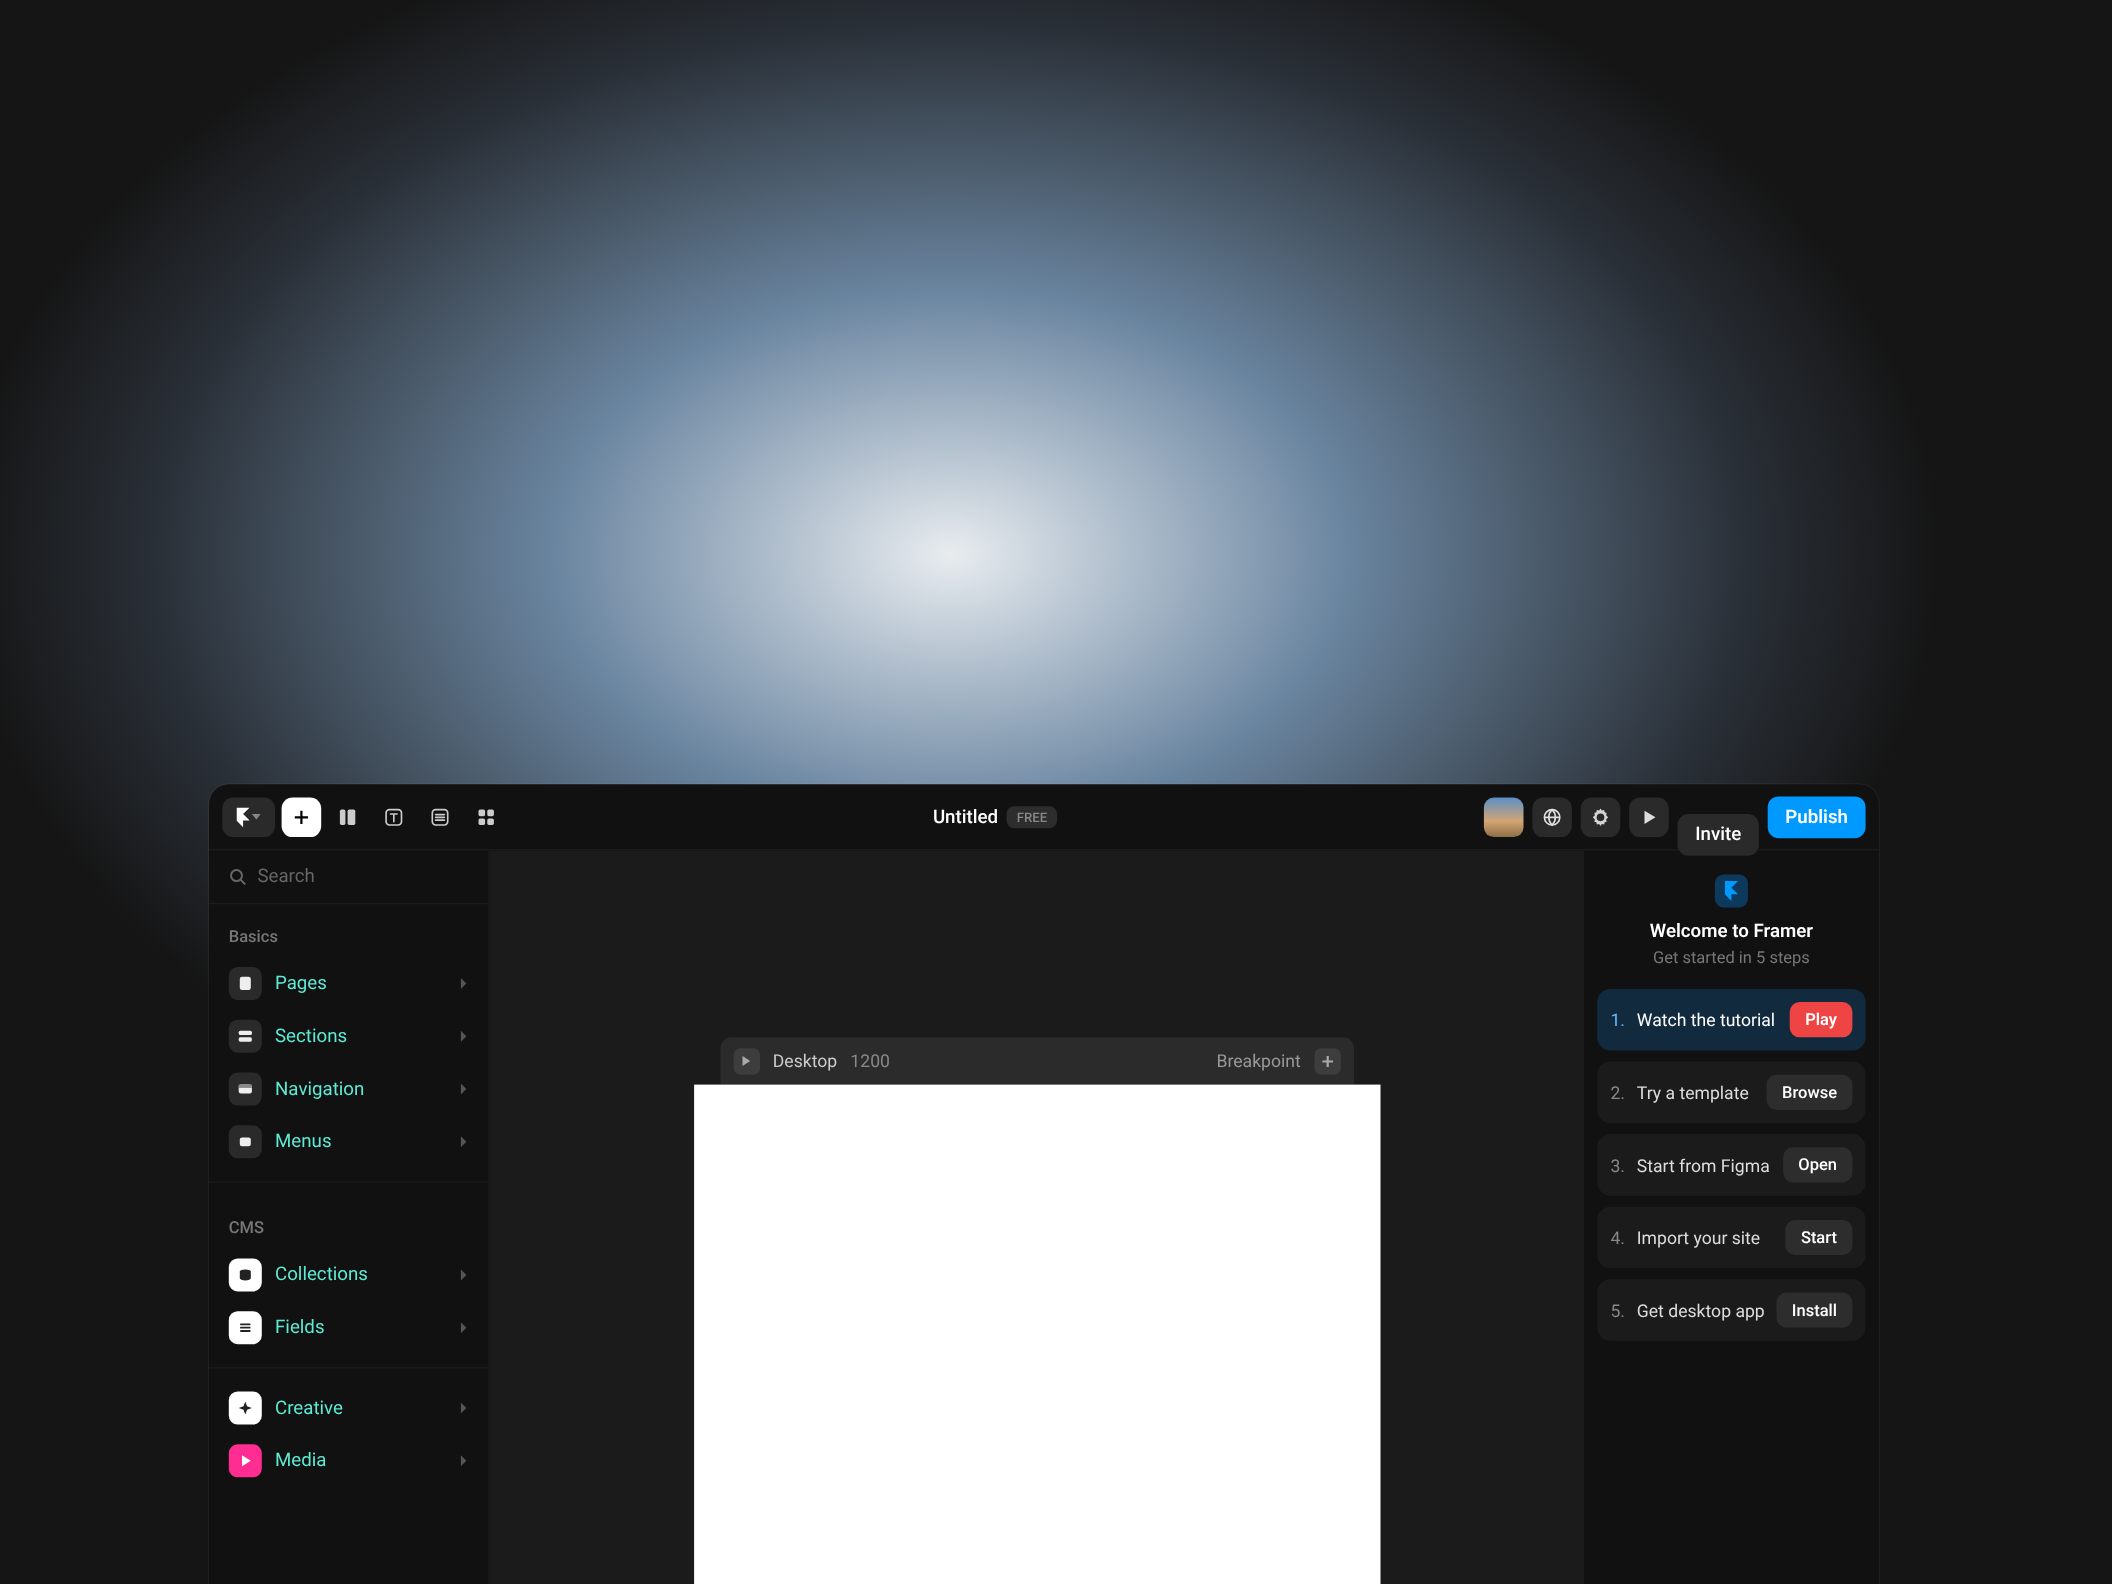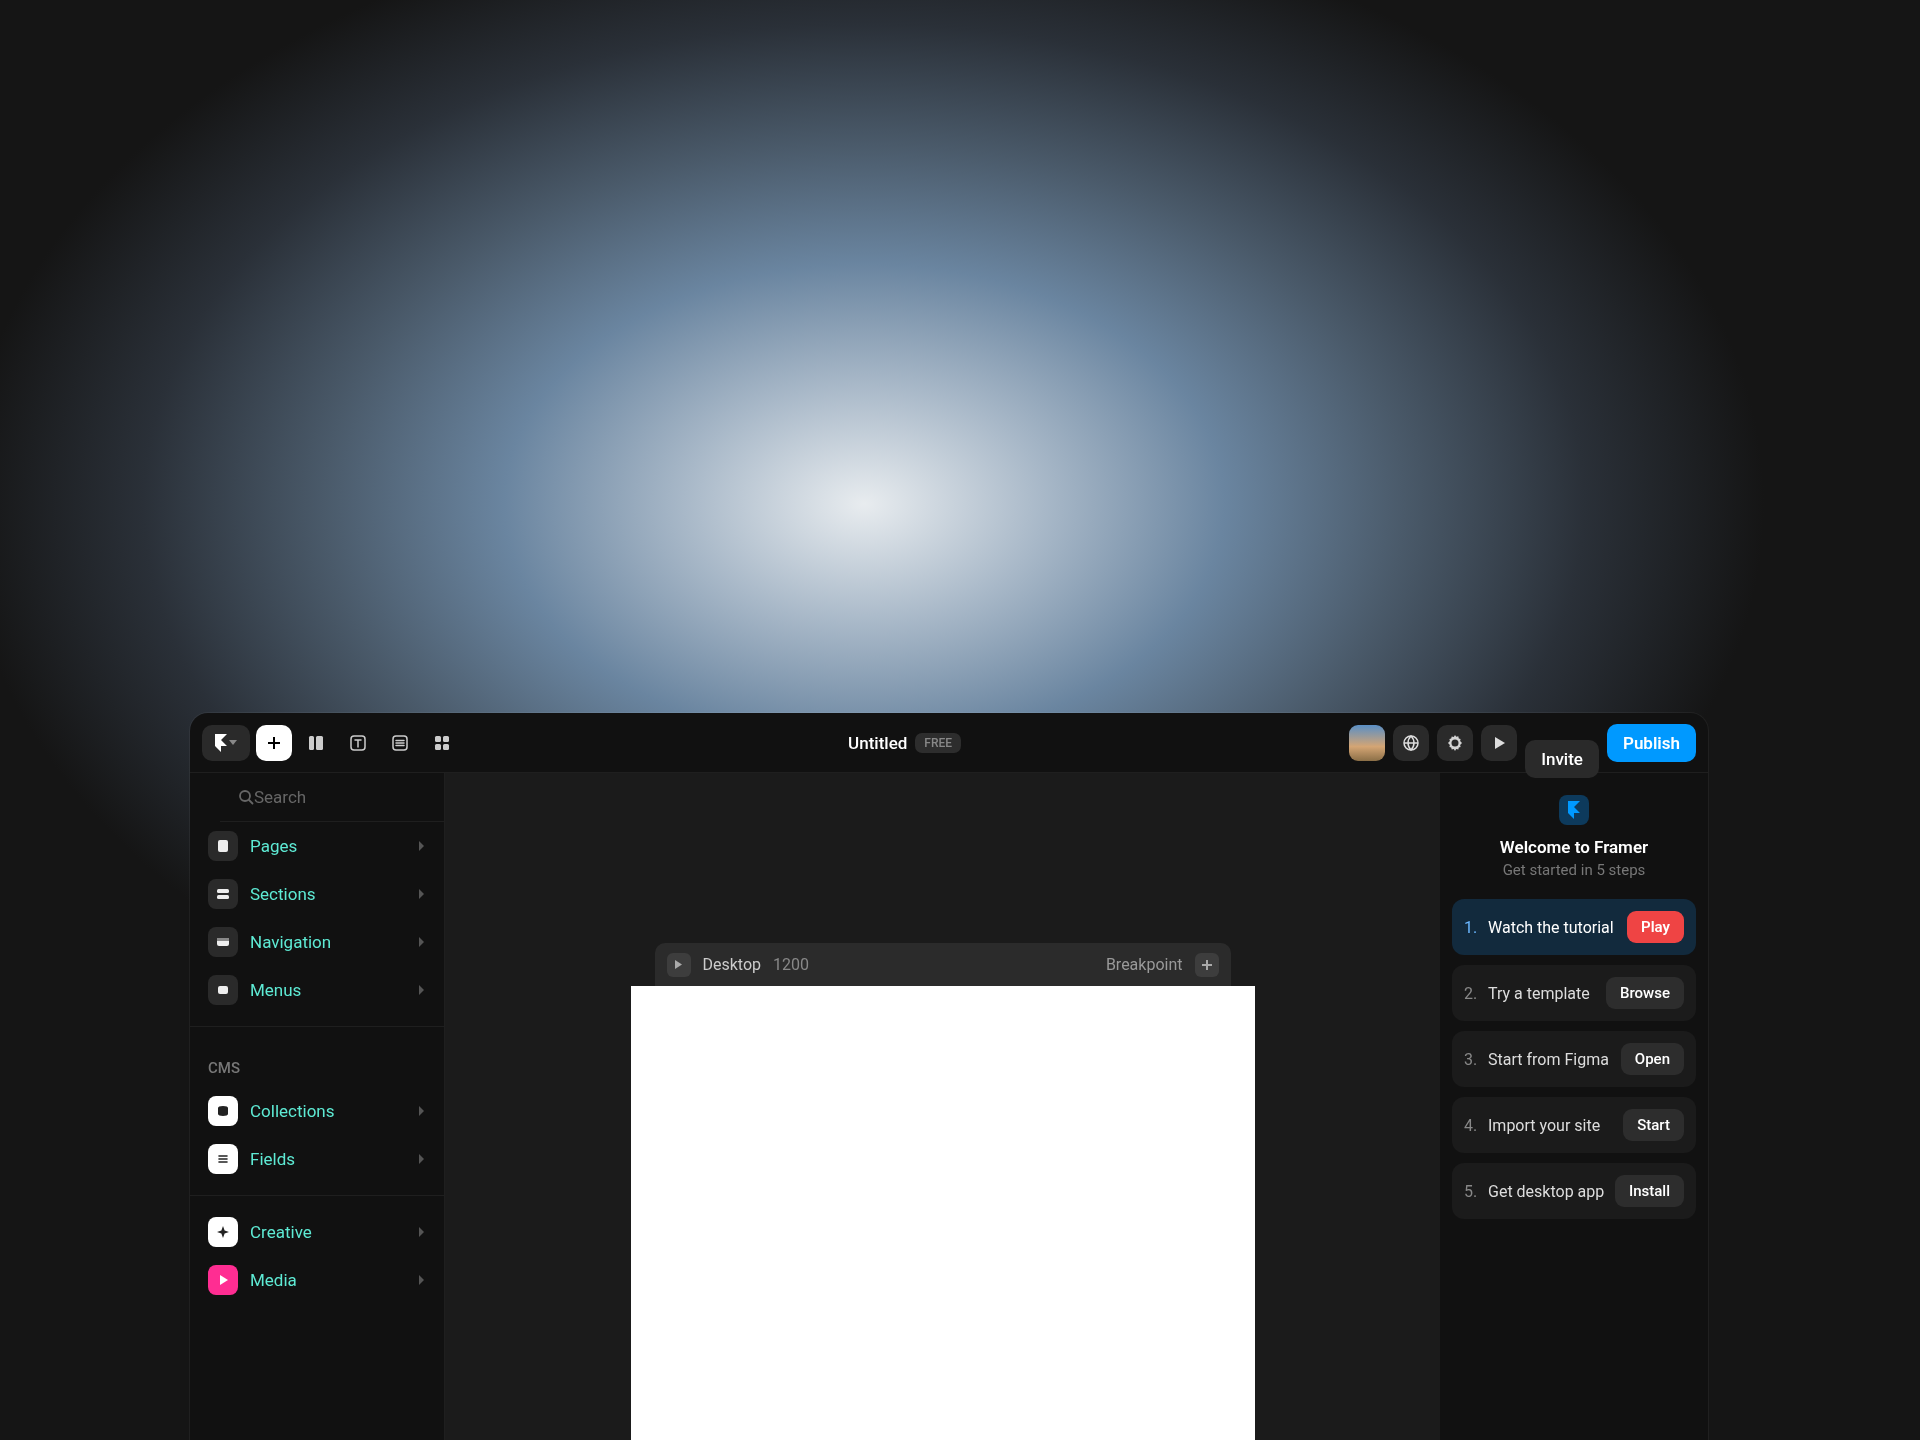--- a/index.html
+++ b/index.html
@@ -90,10 +90,9 @@
   padding-bottom: 20px;
 }
 .search-row {
-  display: flex; align-items: center; gap: 0;
+  display: flex; align-items: center; gap: 10px;
   padding: 14px 18px;
   border-bottom: 1px solid #1f1f1f;
-  margin-left: 30px;
 }
 .search-row span { color: #666; font-size: 17px; }
 

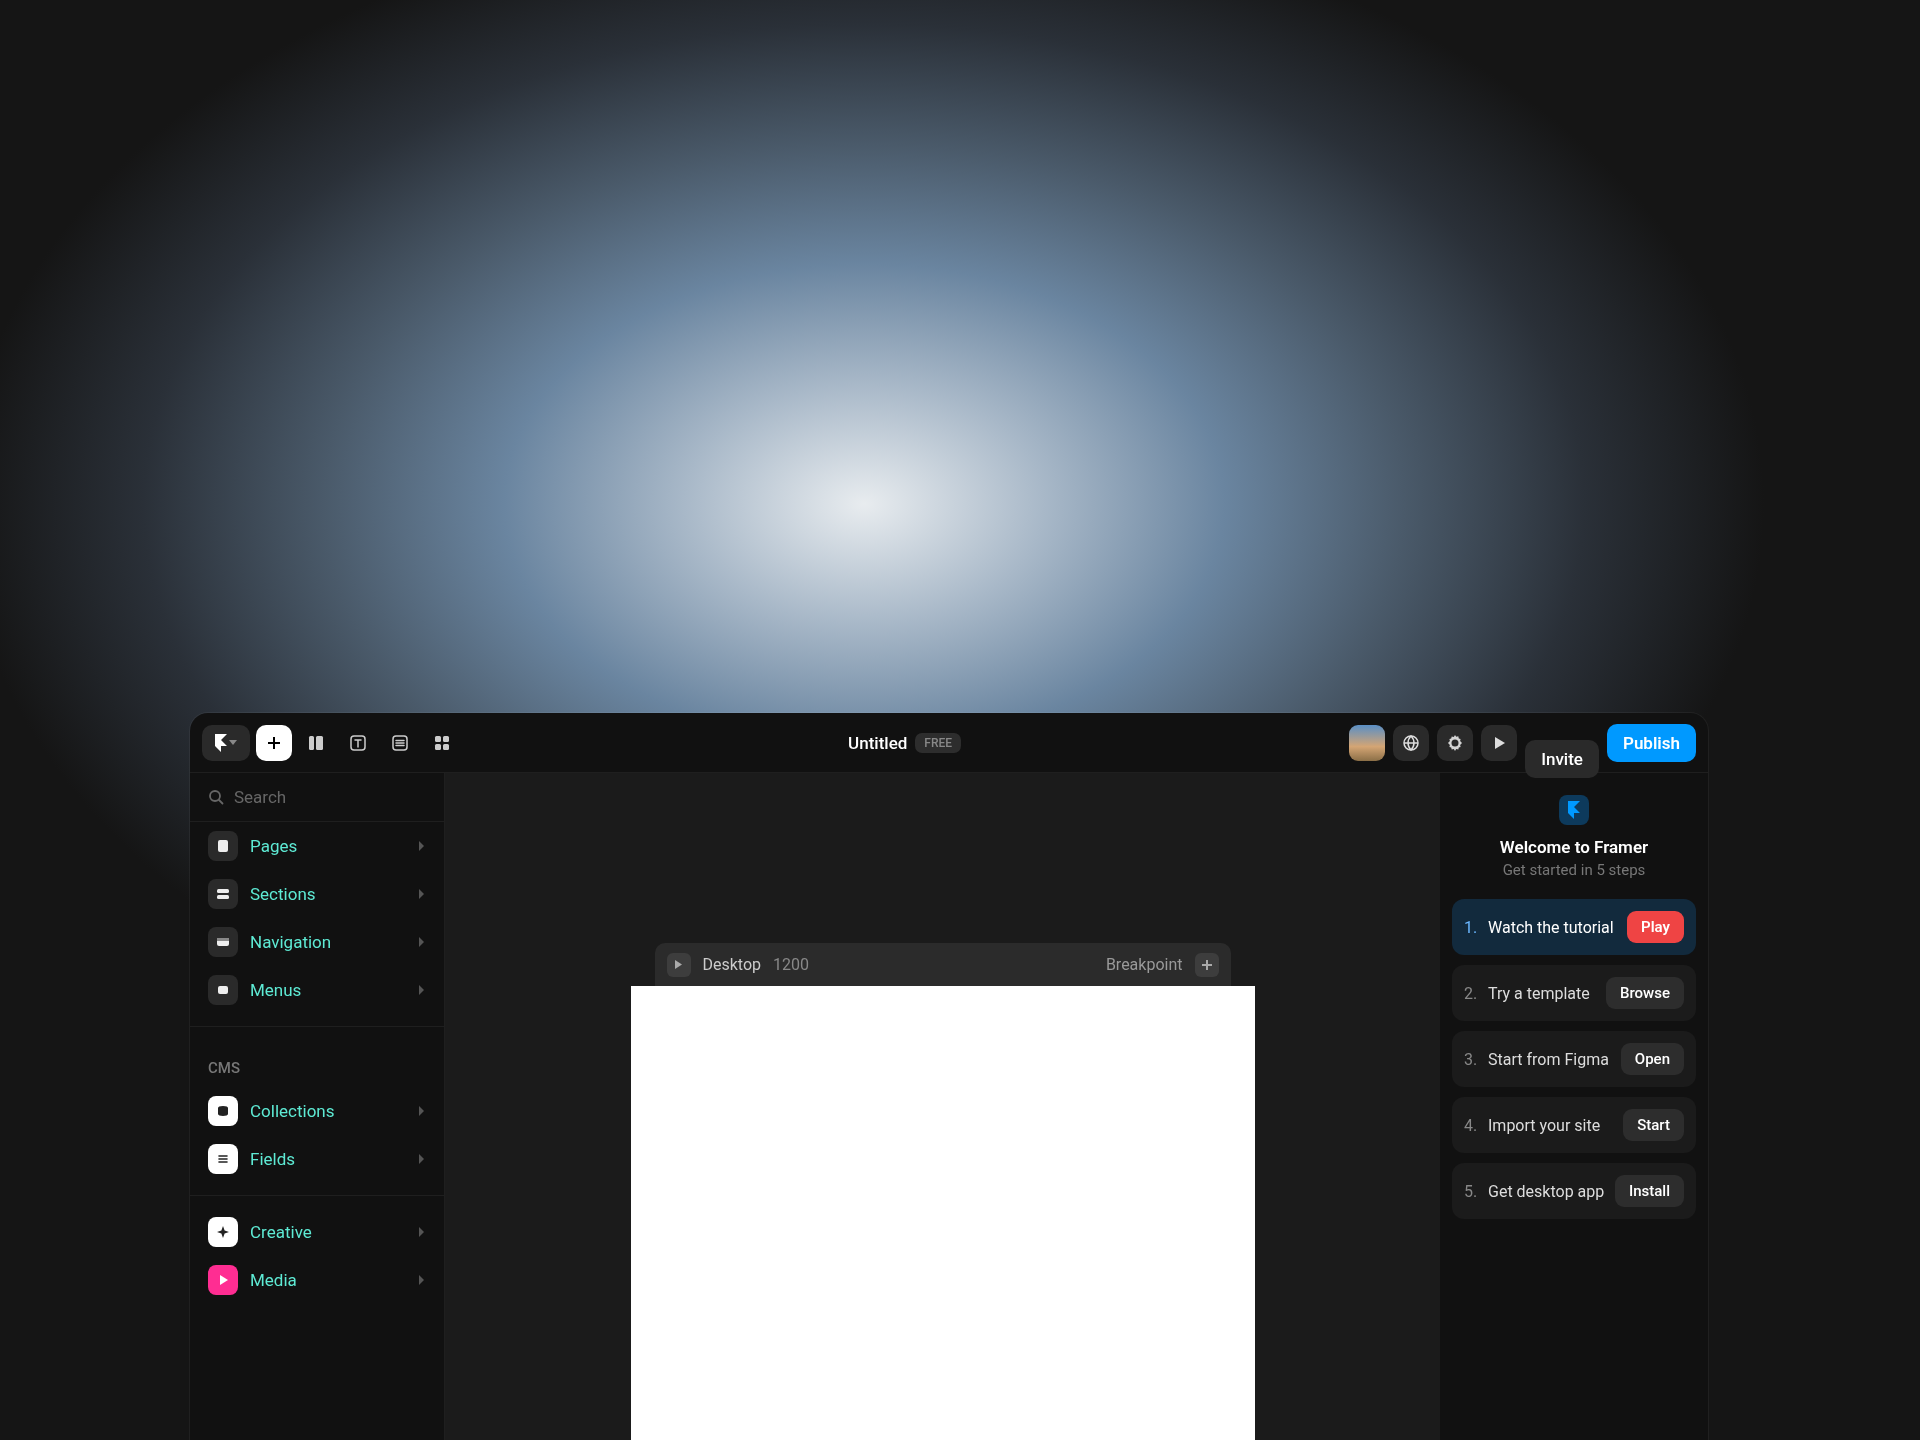--- a/index.html
+++ b/index.html
@@ -277,6 +277,7 @@
         <span>Search</span>
       </div>
 
+      <div class="section-header">Basics</div>
 
       <div class="sb-item">
         <div class="sb-icon">

